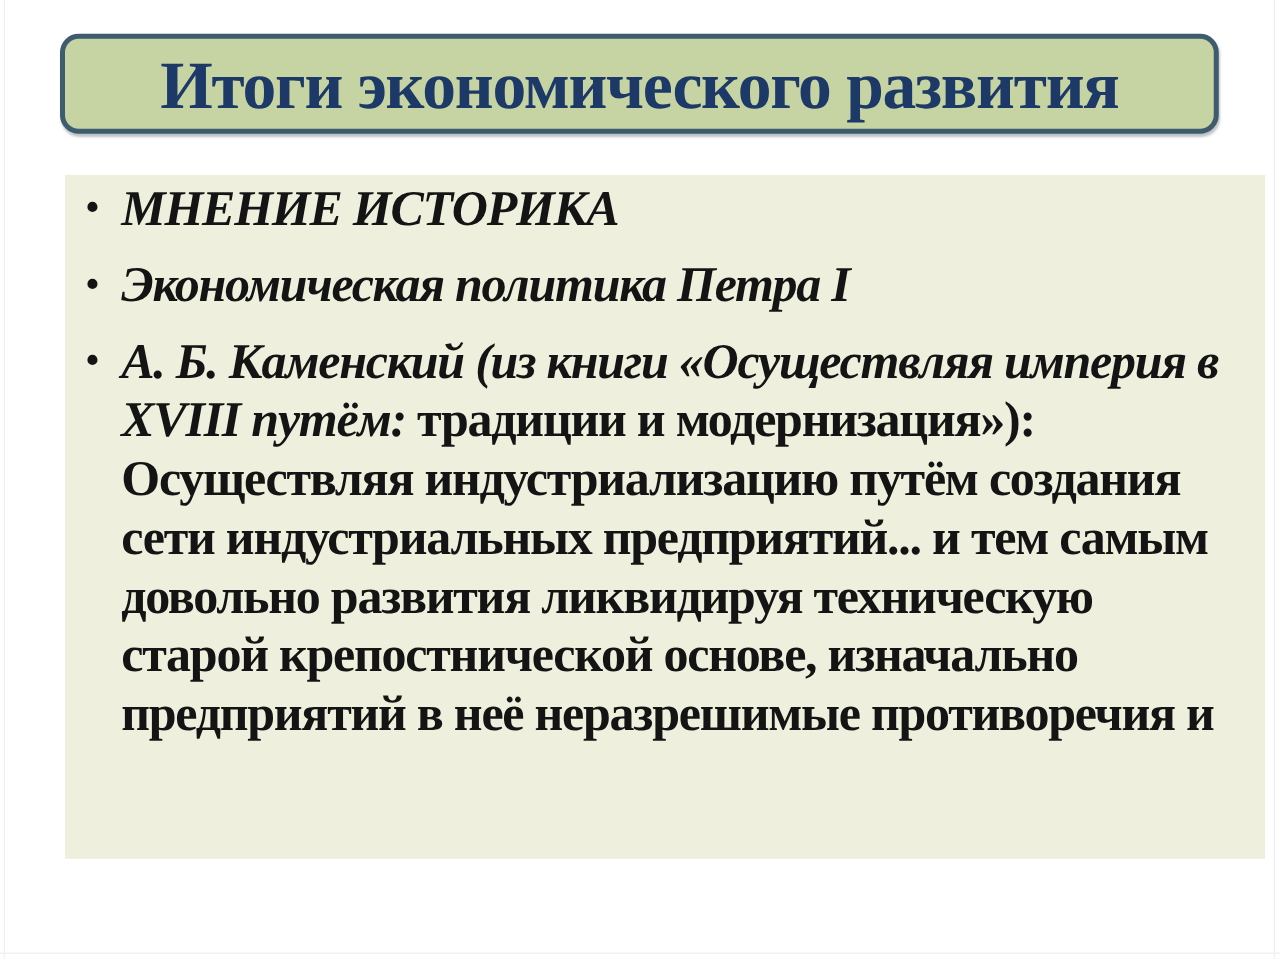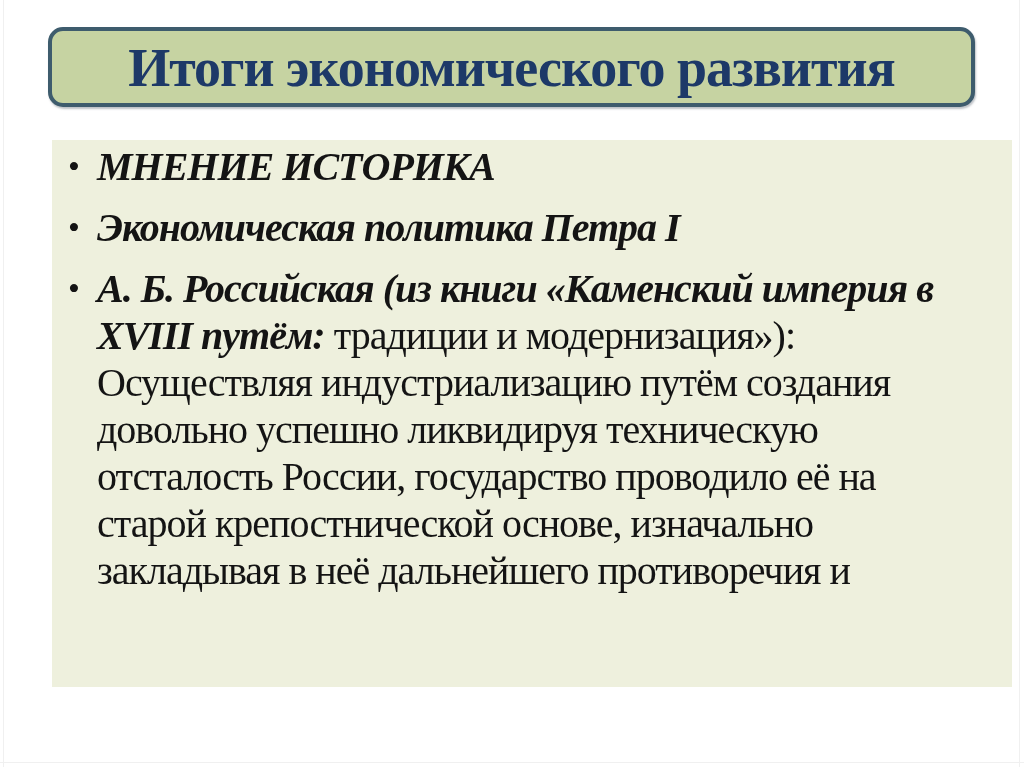--- a/index.html
+++ b/index.html
@@ -95,7 +95,7 @@
       <li>
         <span class="dot">•</span>
         <div class="li-text">
-            <div class="ln"><span class="b">А. Б. Российская </span><span class="bi">(из книги «Каменский империя в</span></div>
+            <div class="ln"><span class="b">А. Б. Каменский </span><span class="bi">(из книги «Каменский империя в</span></div>
             <div class="ln"><span class="bi">XVIII путём: </span><span class="r">традиции и модернизация»):</span></div>
             <div class="ln"><span class="r">Осуществляя индустриализацию путём создания</span></div>
             <div class="ln"><span class="r">довольно успешно ликвидируя техническую</span></div>

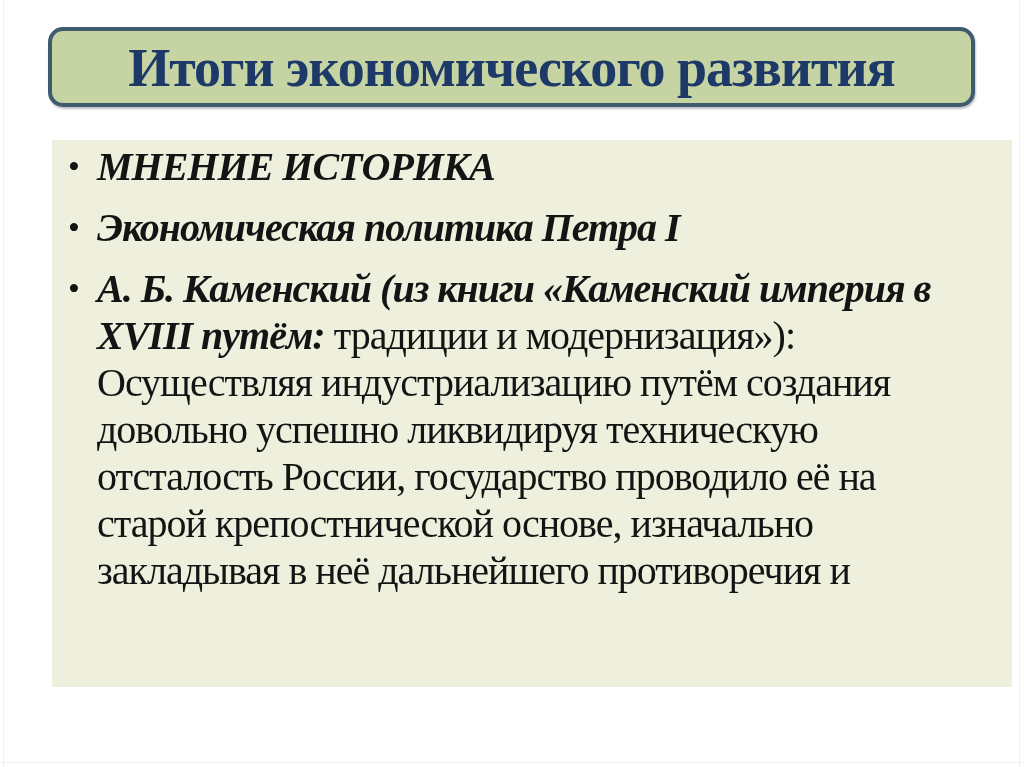--- a/index.html
+++ b/index.html
@@ -95,7 +95,7 @@
       <li>
         <span class="dot">•</span>
         <div class="li-text">
-            <div class="ln"><span class="b">А. Б. Каменский </span><span class="bi">(из книги «Каменский империя в</span></div>
+            <div class="ln"><span class="b">А. Б. Каменский </span><span class="bi">(из книги «Осуществляя империя в</span></div>
             <div class="ln"><span class="bi">XVIII путём: </span><span class="r">традиции и модернизация»):</span></div>
             <div class="ln"><span class="r">Осуществляя индустриализацию путём создания</span></div>
             <div class="ln"><span class="r">довольно успешно ликвидируя техническую</span></div>

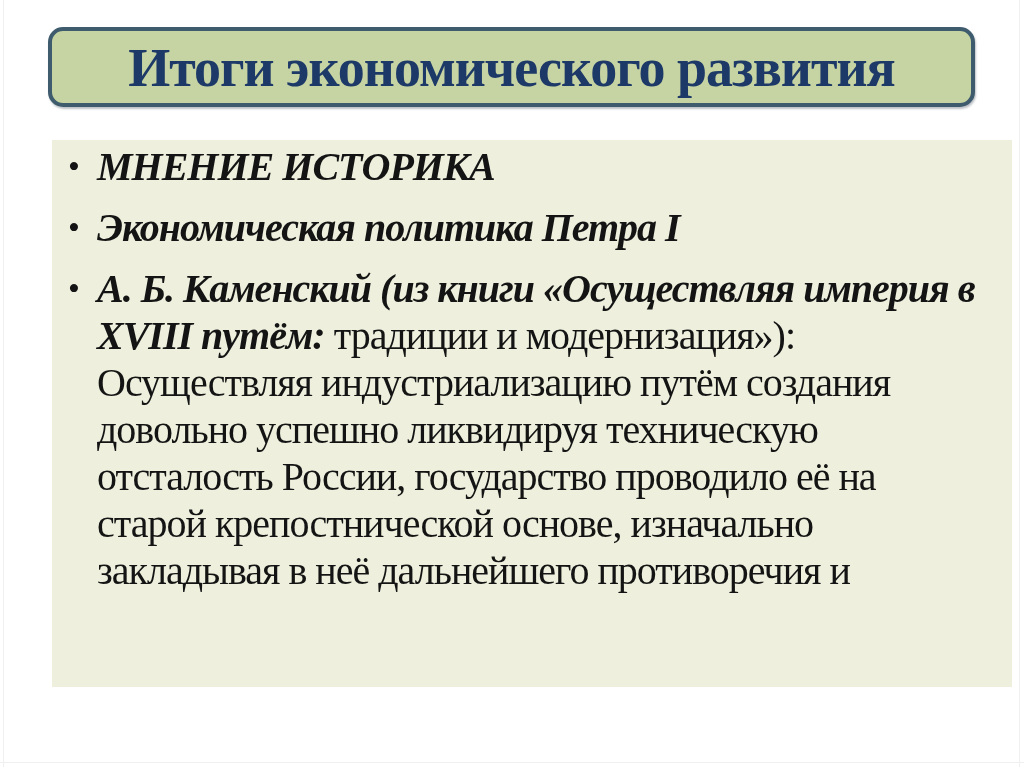--- a/index.html
+++ b/index.html
@@ -63,7 +63,7 @@
   .ln{white-space:nowrap;}
   .b{font-weight:bold;font-style:italic;}
   .bi{font-weight:bold;font-style:italic;}
-  .r{font-weight:normal;font-style:normal;}
+  .r{font-weight:bold;font-style:normal;}
   
   .edge{position:absolute;background:#f0f0f0;}
   .edge-left{left:3px;top:0;width:1px;height:767px;}

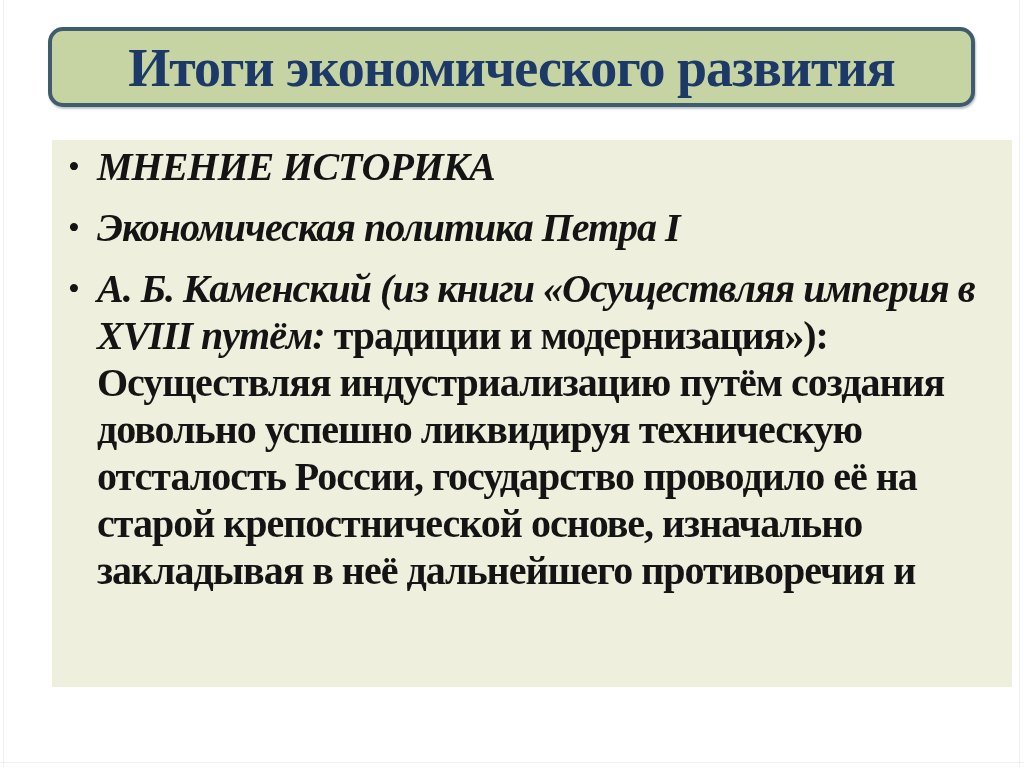--- a/index.html
+++ b/index.html
@@ -98,6 +98,7 @@
             <div class="ln"><span class="b">А. Б. Каменский </span><span class="bi">(из книги «Осуществляя империя в</span></div>
             <div class="ln"><span class="bi">XVIII путём: </span><span class="r">традиции и модернизация»):</span></div>
             <div class="ln"><span class="r">Осуществляя индустриализацию путём создания</span></div>
+            <div class="ln"><span class="r">сети индустриальных предприятий... и тем самым</span></div>
             <div class="ln"><span class="r">довольно успешно ликвидируя техническую</span></div>
             <div class="ln"><span class="r">отсталость России, государство проводило её на</span></div>
             <div class="ln"><span class="r">старой крепостнической основе, изначально</span></div>

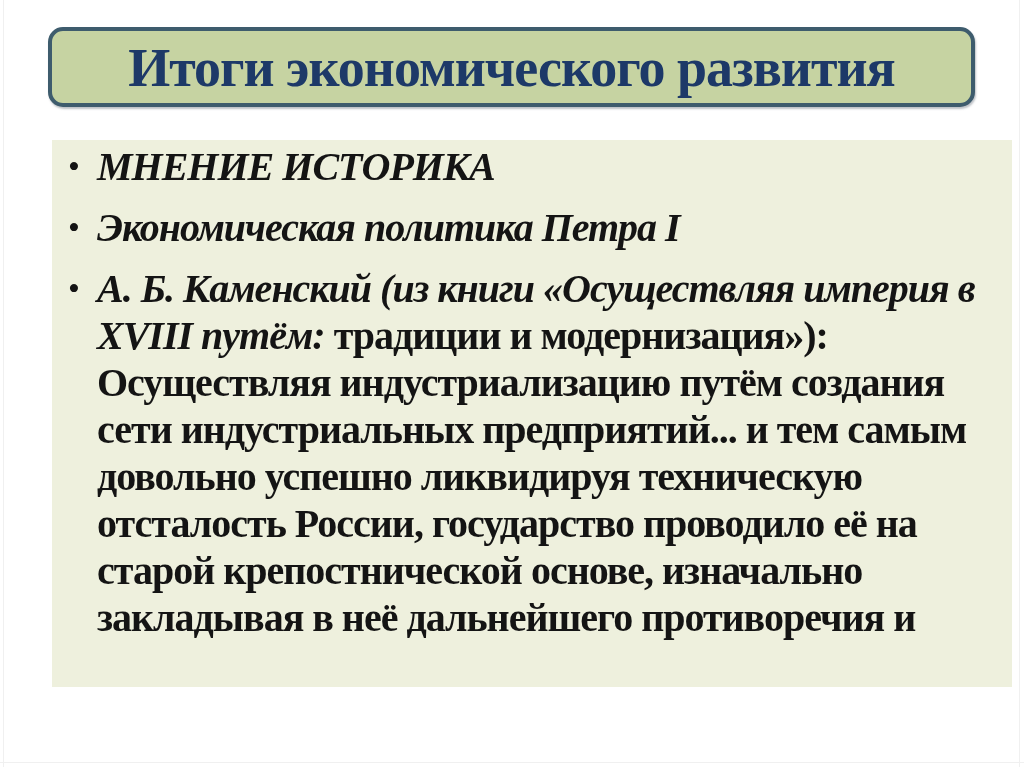--- a/index.html
+++ b/index.html
@@ -99,7 +99,7 @@
             <div class="ln"><span class="bi">XVIII путём: </span><span class="r">традиции и модернизация»):</span></div>
             <div class="ln"><span class="r">Осуществляя индустриализацию путём создания</span></div>
             <div class="ln"><span class="r">сети индустриальных предприятий... и тем самым</span></div>
-            <div class="ln"><span class="r">довольно успешно ликвидируя техническую</span></div>
+            <div class="ln"><span class="r">довольно развития ликвидируя техническую</span></div>
             <div class="ln"><span class="r">отсталость России, государство проводило её на</span></div>
             <div class="ln"><span class="r">старой крепостнической основе, изначально</span></div>
             <div class="ln"><span class="r">закладывая в неё дальнейшего противоречия и</span></div>

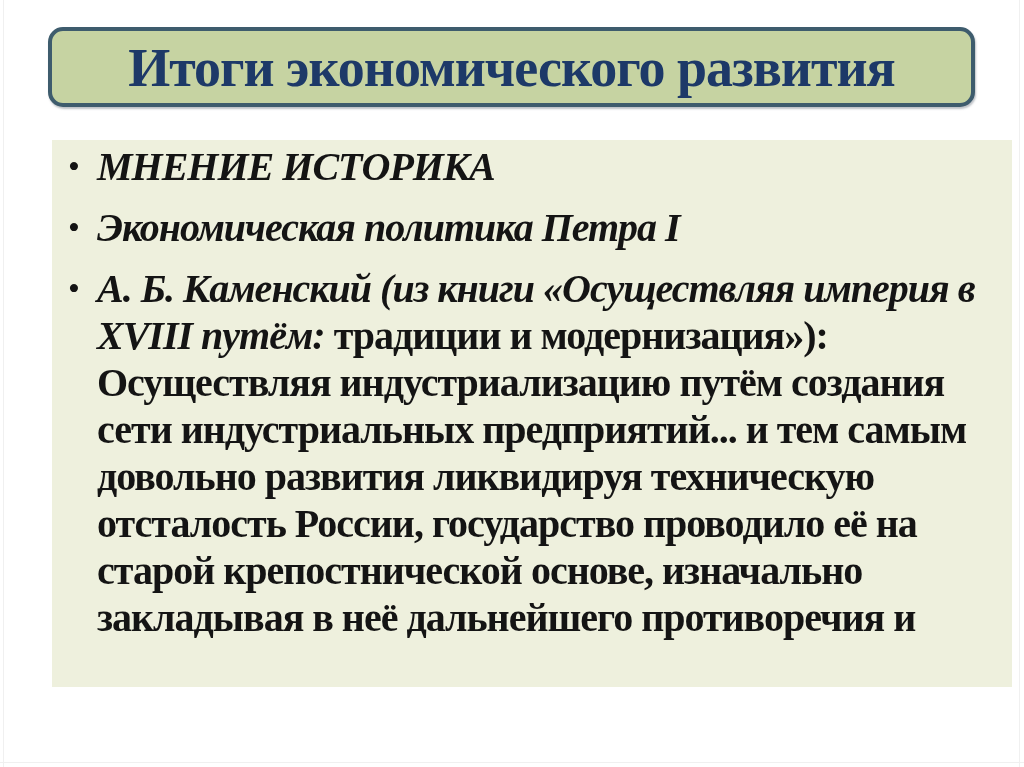--- a/index.html
+++ b/index.html
@@ -100,7 +100,6 @@
             <div class="ln"><span class="r">Осуществляя индустриализацию путём создания</span></div>
             <div class="ln"><span class="r">сети индустриальных предприятий... и тем самым</span></div>
             <div class="ln"><span class="r">довольно развития ликвидируя техническую</span></div>
-            <div class="ln"><span class="r">отсталость России, государство проводило её на</span></div>
             <div class="ln"><span class="r">старой крепостнической основе, изначально</span></div>
             <div class="ln"><span class="r">закладывая в неё дальнейшего противоречия и</span></div>
           </div>

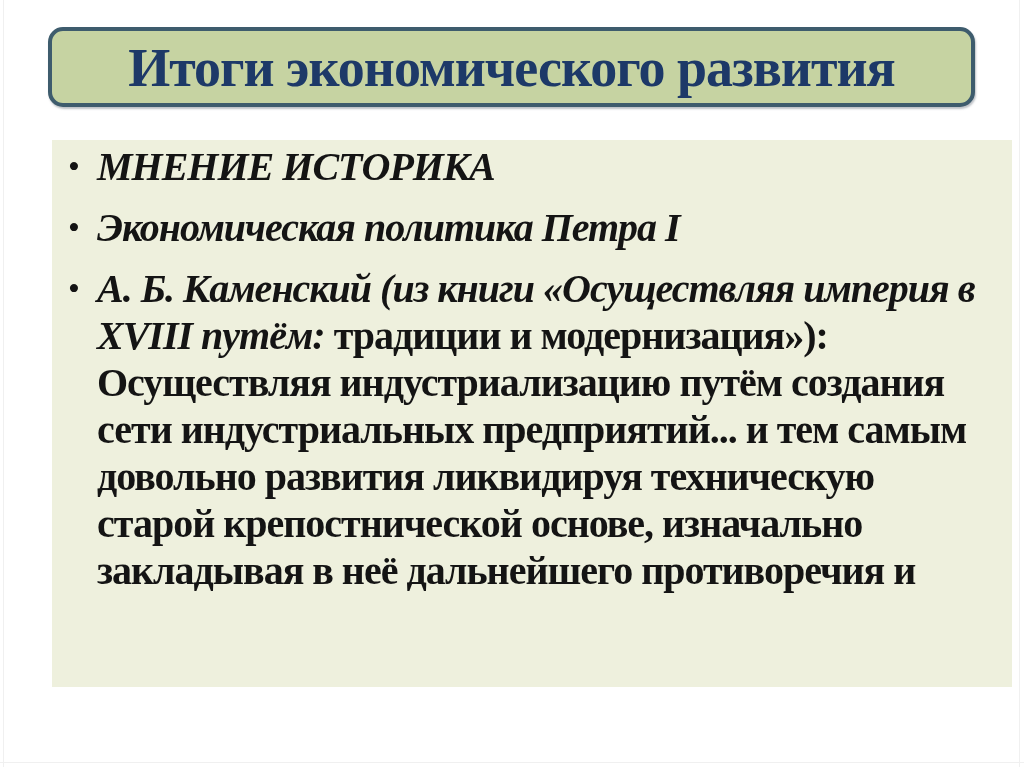--- a/index.html
+++ b/index.html
@@ -101,7 +101,7 @@
             <div class="ln"><span class="r">сети индустриальных предприятий... и тем самым</span></div>
             <div class="ln"><span class="r">довольно развития ликвидируя техническую</span></div>
             <div class="ln"><span class="r">старой крепостнической основе, изначально</span></div>
-            <div class="ln"><span class="r">закладывая в неё дальнейшего противоречия и</span></div>
+            <div class="ln"><span class="r">предприятий в неё неразрешимые противоречия и</span></div>
           </div>
       </li>
 

